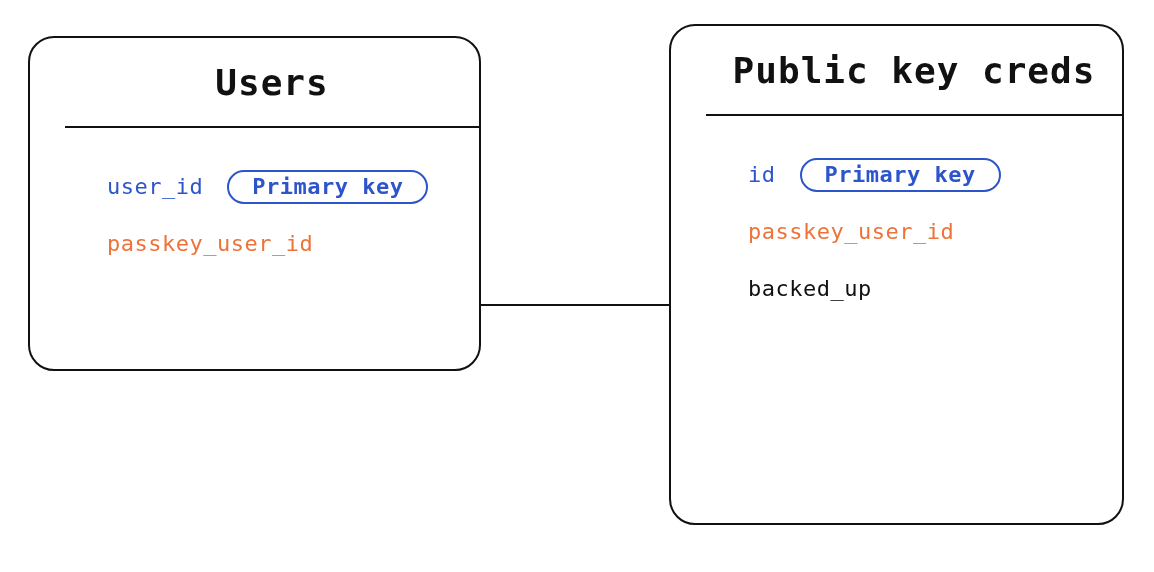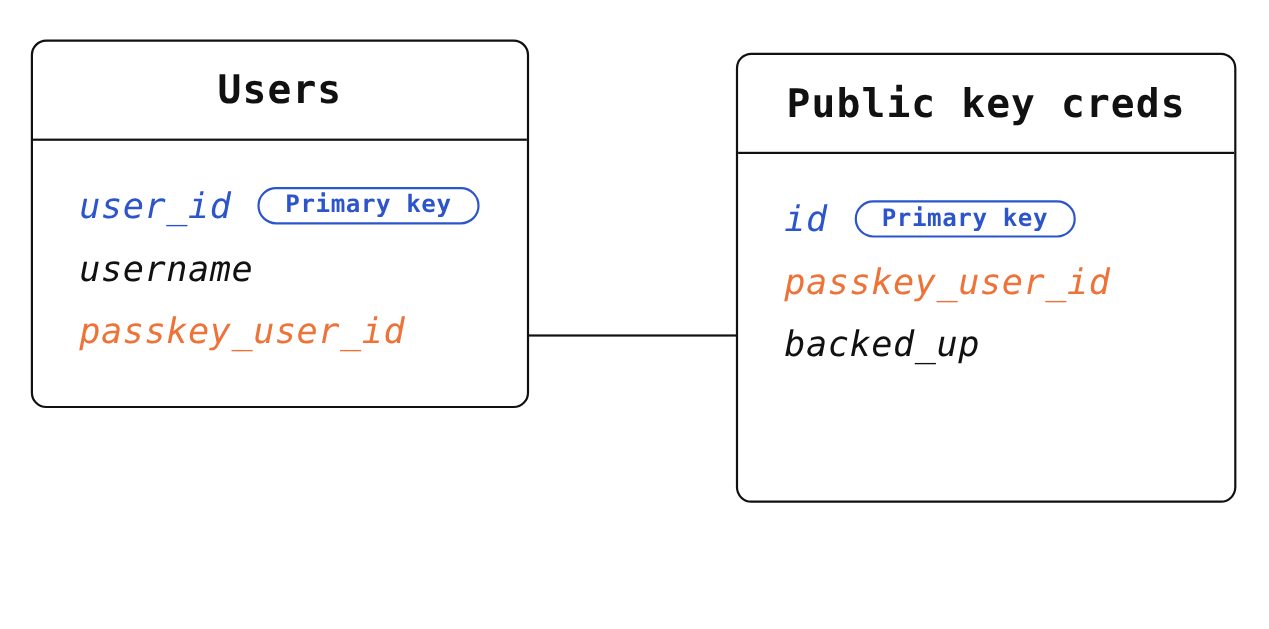--- a/index.html
+++ b/index.html
@@ -20,8 +20,9 @@
     position: absolute;
     background: #ffffff;
     border: 2px solid var(--line-black, #111111);
-    border-radius: 14px;
+    border-radius: 26px;
     box-sizing: border-box;
+    padding-left: 35px;
   }
   .table-box.users {
     left: 28px;

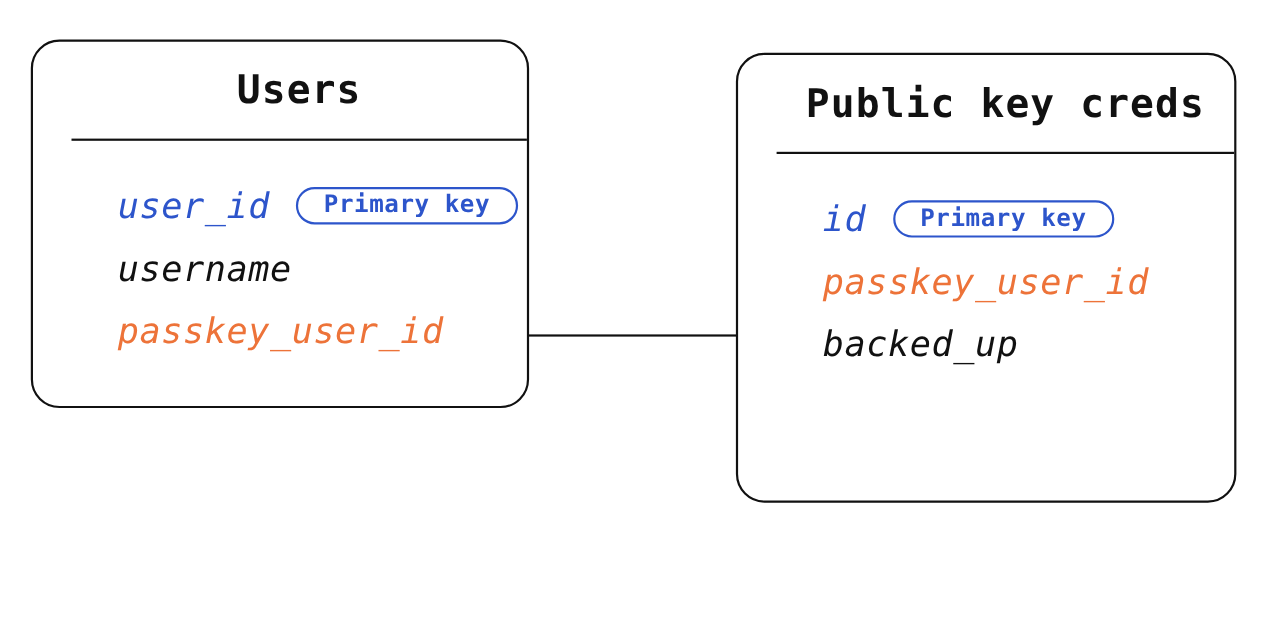--- a/index.html
+++ b/index.html
@@ -32,9 +32,9 @@
   }
   .table-box.creds {
     left: 669px;
-    top: 48px;
+    top: 24px;
     width: 455px;
-    height: 409px;
+    height: 501px;
   }
   .table-header {
     height: 90px;

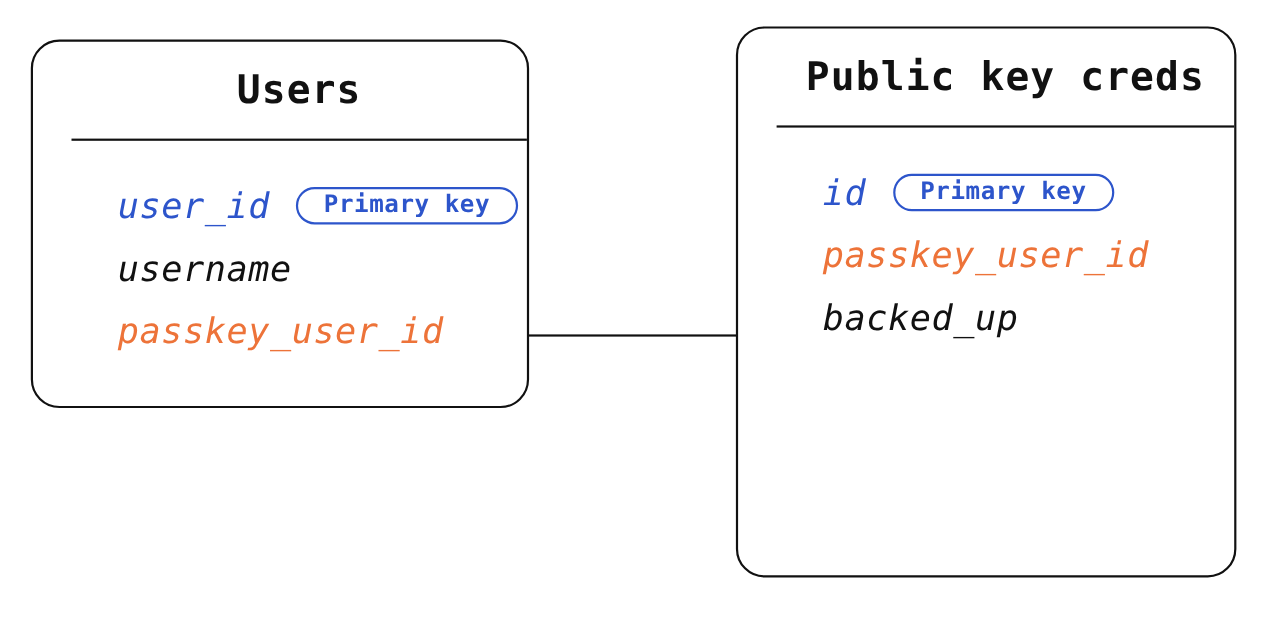--- a/index.html
+++ b/index.html
@@ -61,10 +61,9 @@
     white-space: nowrap;
   }
   .field-name {
-    font-size: 32px;
+    font-size: 22px;
     letter-spacing: 0.5px;
     line-height: 1;
-    font-style: italic;
   }
   .fc-black  { color: var(--line-black, #111111); }
   .fc-blue   { color: var(--primary-key-blue, #2d55cb); }

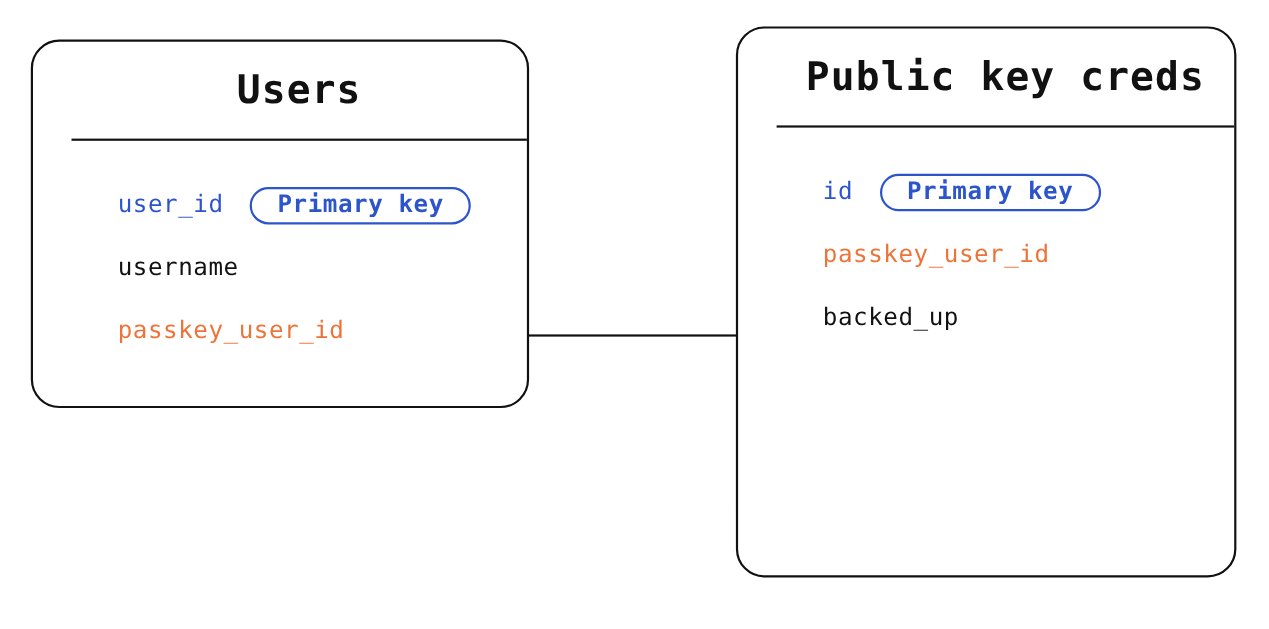--- a/index.html
+++ b/index.html
@@ -114,9 +114,6 @@
         </span>
       </div>
       <div class="field-row">
-        <span class="field-name fc-black">username</span>
-      </div>
-      <div class="field-row">
         <span class="field-name fc-orange">passkey_user_id</span>
       </div>
     </div>

